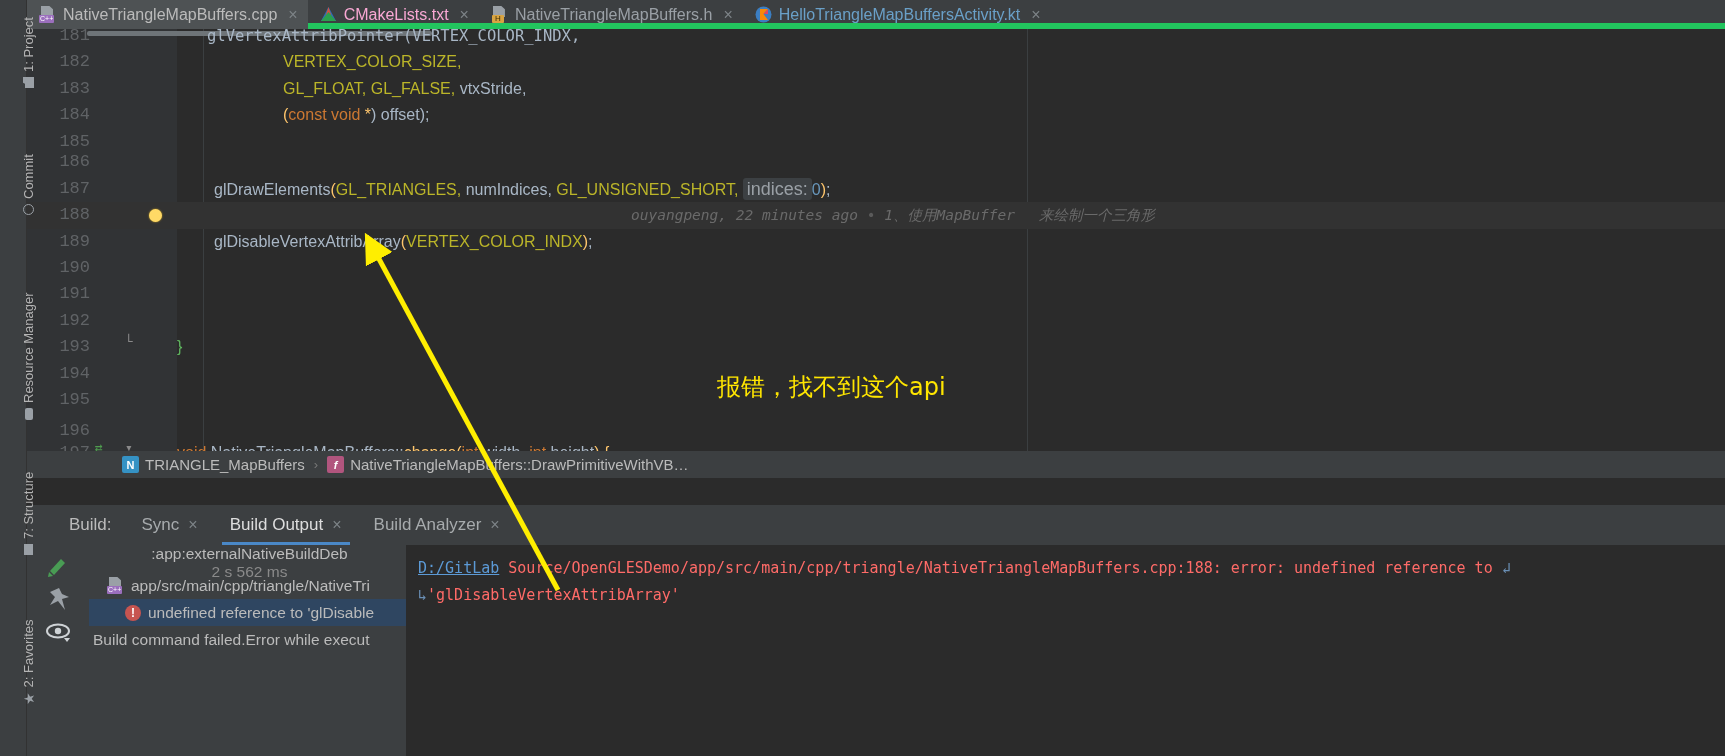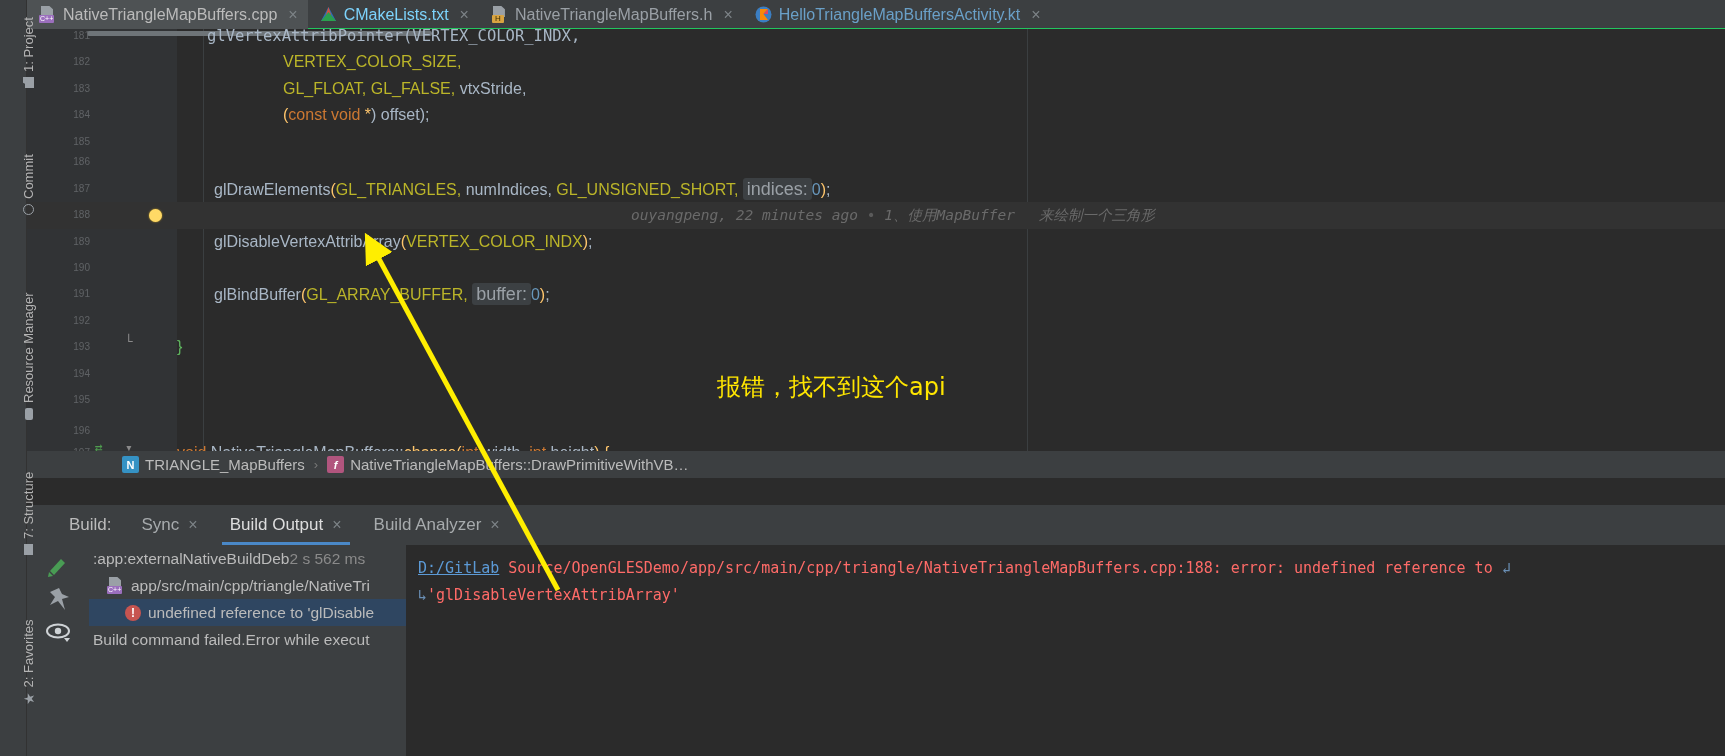--- a/index.html
+++ b/index.html
@@ -31,7 +31,7 @@
   
   .tabbar {
     position: absolute; left: 27px; top: 0; right: 0; height: 29px;
-    background: #3c3f41; border-bottom: 1px solid #22c55e;
+    background: #3c3f41; border-bottom: 6px solid #22c55e;
     display: flex; align-items: stretch;
   }
   .tab {

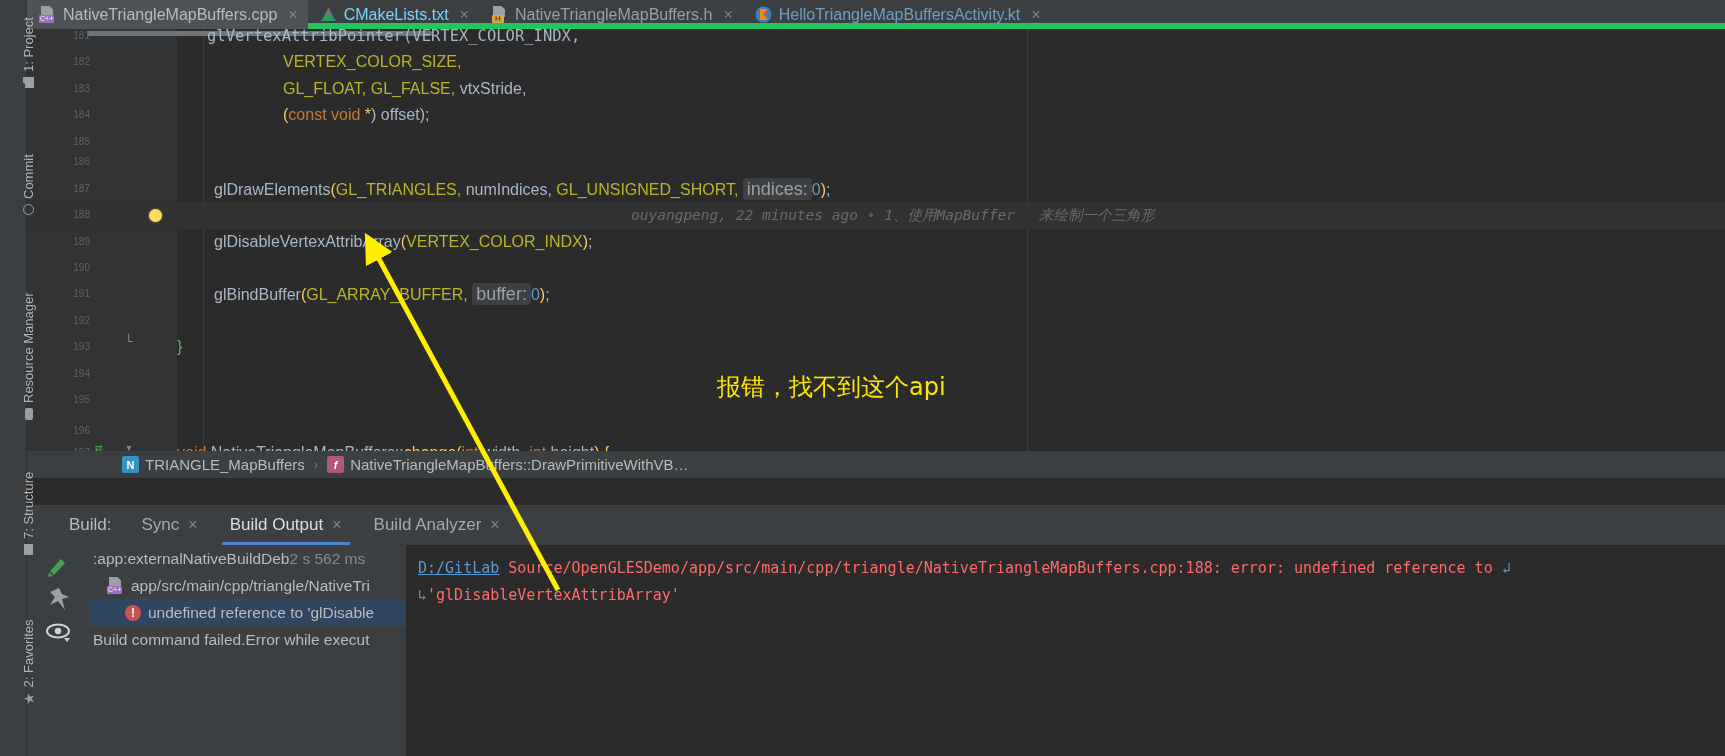--- a/index.html
+++ b/index.html
@@ -43,7 +43,7 @@
   .tab .label { font-size: 16px; }
   .tab.active .label { color: #bbbbbb; }
   .tab.kt .label { color: #6aa0c8; }
-  .tab.txt .label { color: #7dd3fc; }
+  .tab.txt .label { color: #f9a8d4; }
   .tab .tabclose {
     color: #7d8387; font-size: 16px; margin-left: 4px; line-height: 1;
   }

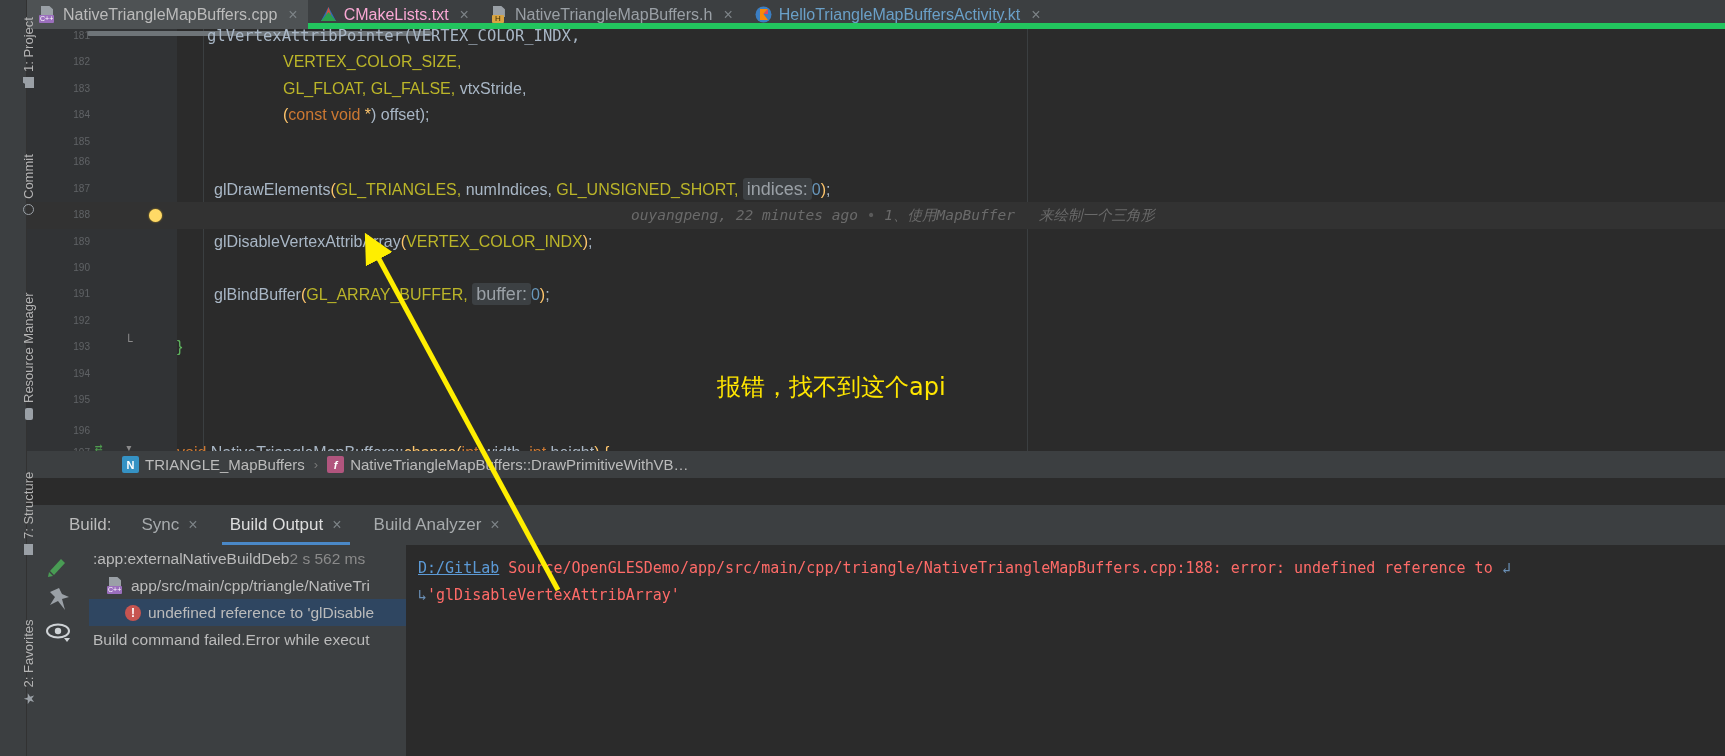--- a/index.html
+++ b/index.html
@@ -85,8 +85,8 @@
   }
   .lnum {
     position: absolute; left: 0; width: 63px; text-align: right;
-    color: #606366; font-family: Liberation Sans, sans-serif;
-    font-size: 10px; line-height: 26.5px;
+    color: #606366; font-family: Liberation Mono, monospace;
+    font-size: 17px; line-height: 26.5px;
   }
   .codetext { position: absolute; left: 150px; white-space: pre; }
   .k  { color: #cc7832; }   

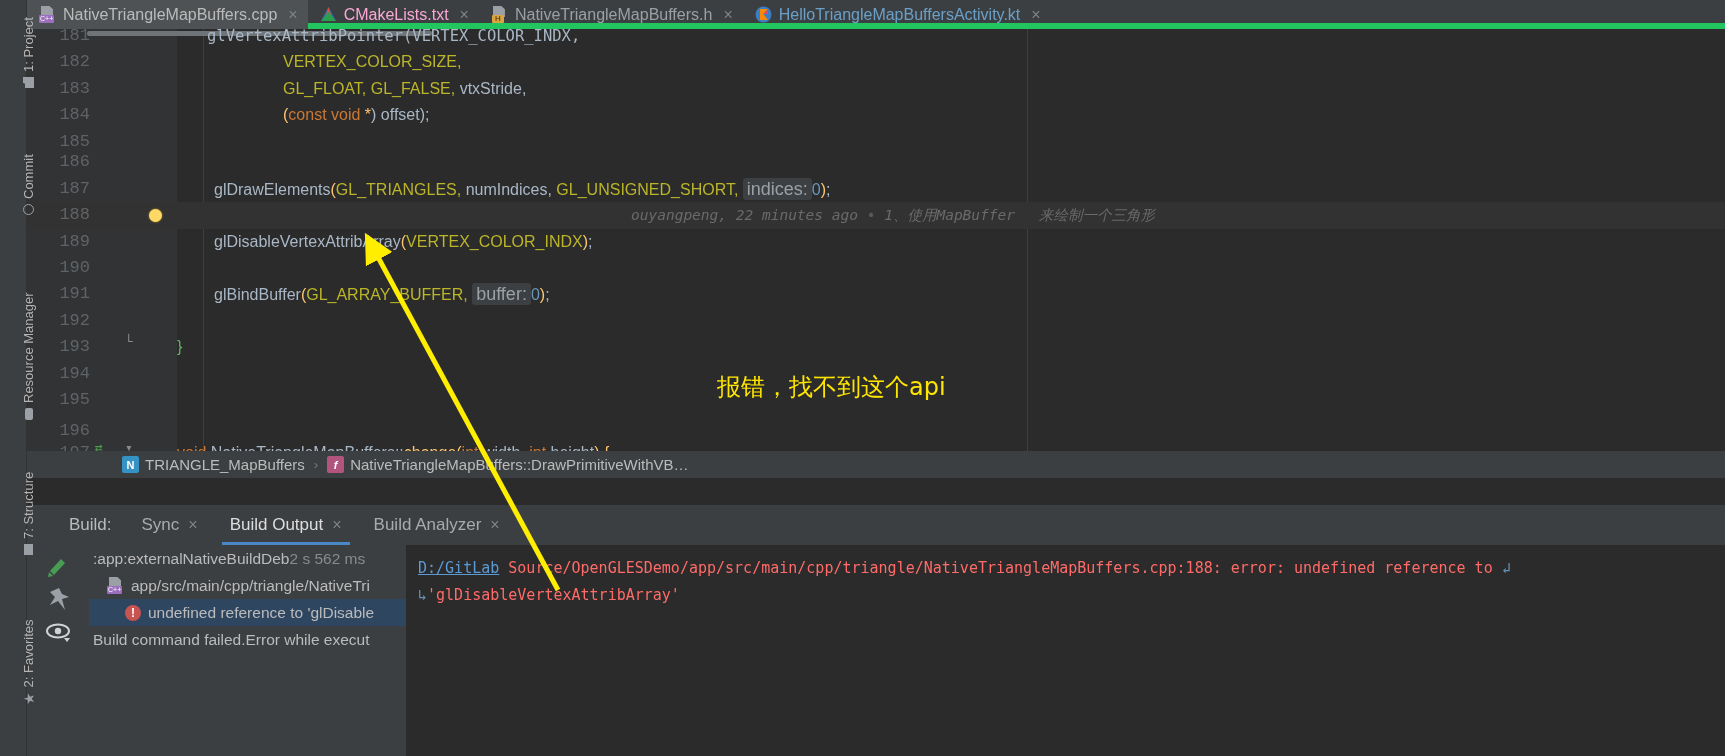--- a/index.html
+++ b/index.html
@@ -332,7 +332,6 @@
 
     <div class="codetext" style="top:200px; left:187px; line-height:26.5px;"><span class="id">glDisableVertexAttribArray</span><span class="fn">(</span><span class="mac">VERTEX_COLOR_INDX</span><span class="fn">)</span><span class="id">;</span></div>
 
-    <div class="codetext" style="top:252px; left:187px; line-height:26.5px;"><span class="id">glBindBuffer</span><span class="fn">(</span><span class="mac">GL_ARRAY_BUFFER, </span><span class="hint">buffer:</span><span class="num">0</span><span class="fn">)</span><span class="id">;</span></div>
 
 
     <div class="codetext" style="top:305px; left:150px; line-height:26.5px; color:#5fb55f;"><span>}</span></div>

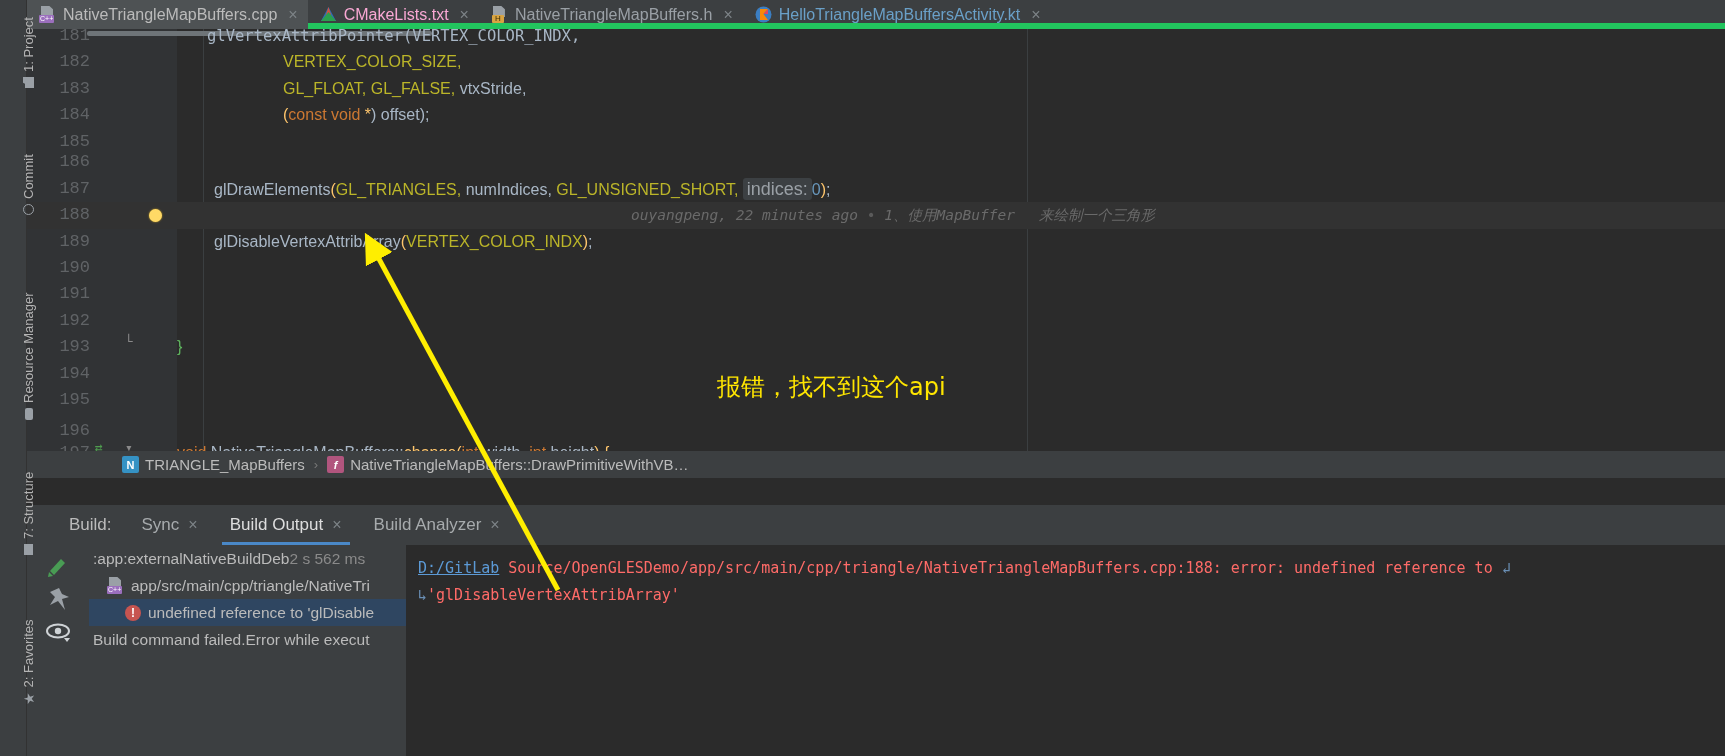--- a/index.html
+++ b/index.html
@@ -389,7 +389,7 @@
       </div>
 
       <div class="tree">
-        <div class="trow" style="padding-left:4px;">
+        <div class="trow" style="padding-left:4px;flex-direction:column;">
           <span>:app:externalNativeBuildDeb</span>
           <span class="dim"> 2 s 562 ms</span>
         </div>

